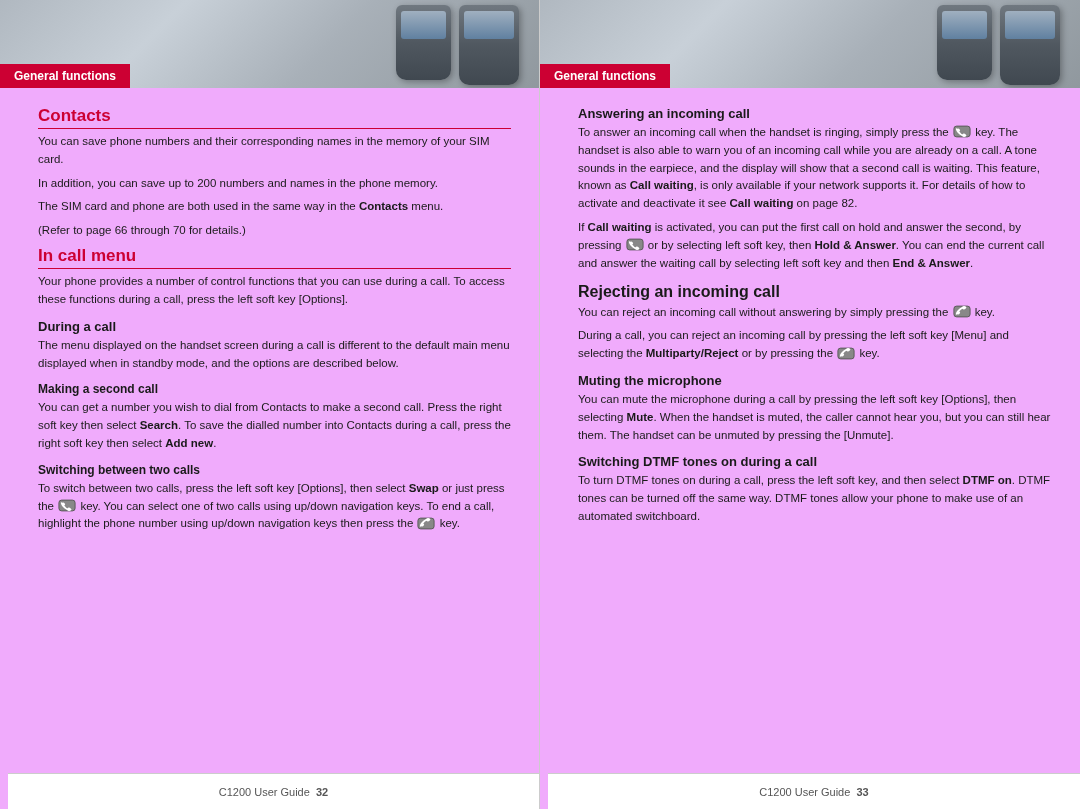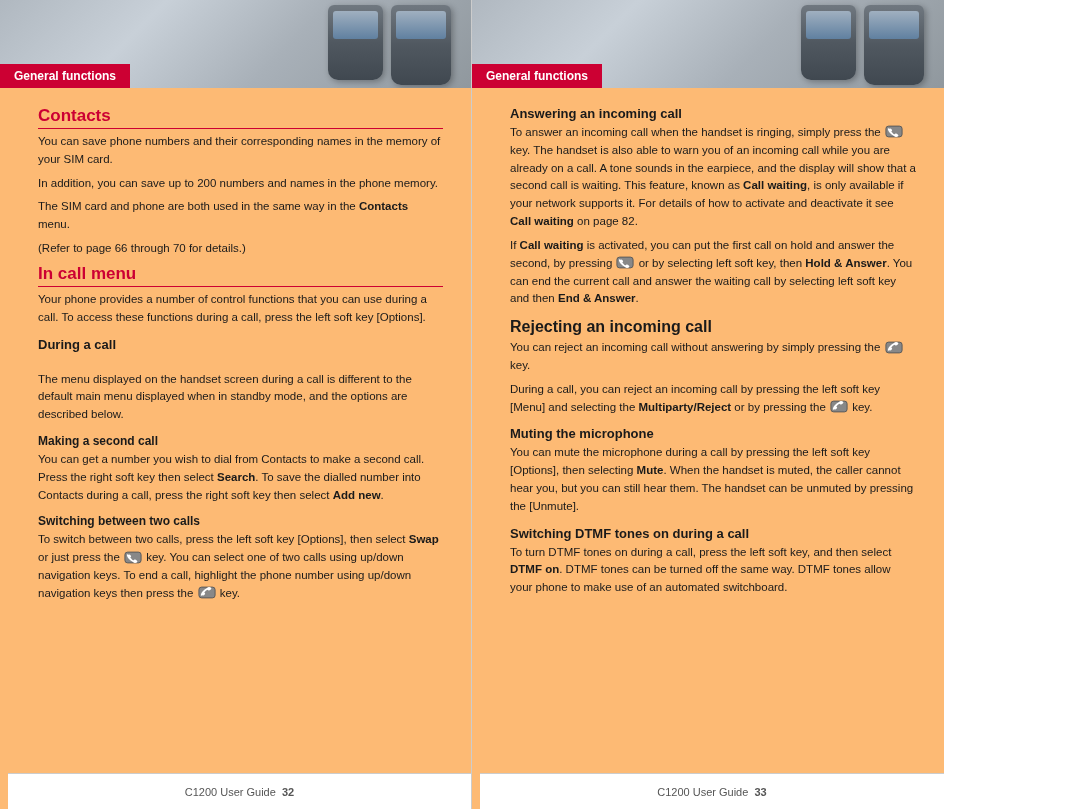--- a/index.html
+++ b/index.html
@@ -21,10 +21,10 @@
       overflow: hidden;
     }
     .page {
-      width: 472px;
+      width: 540px;
       height: 809px;
       position: relative;
-      background: #fdba74;
+      background: #f0abfc;
       overflow: hidden;
     }
     .page-left {

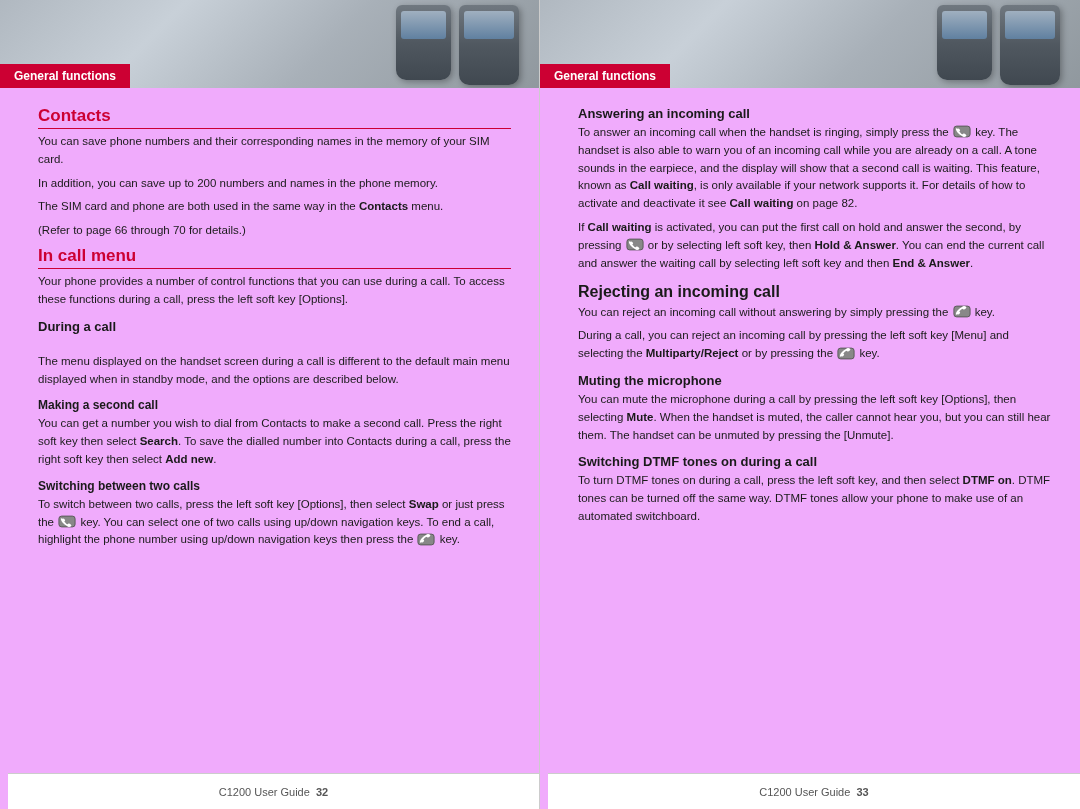--- a/index.html
+++ b/index.html
@@ -79,7 +79,7 @@
       font-weight: bold;
       color: #1a1a1a;
       margin-top: 10px;
-      margin-bottom: 19px;
+      margin-bottom: 3px;
     }
     .bold-label {
       font-size: 12px;

